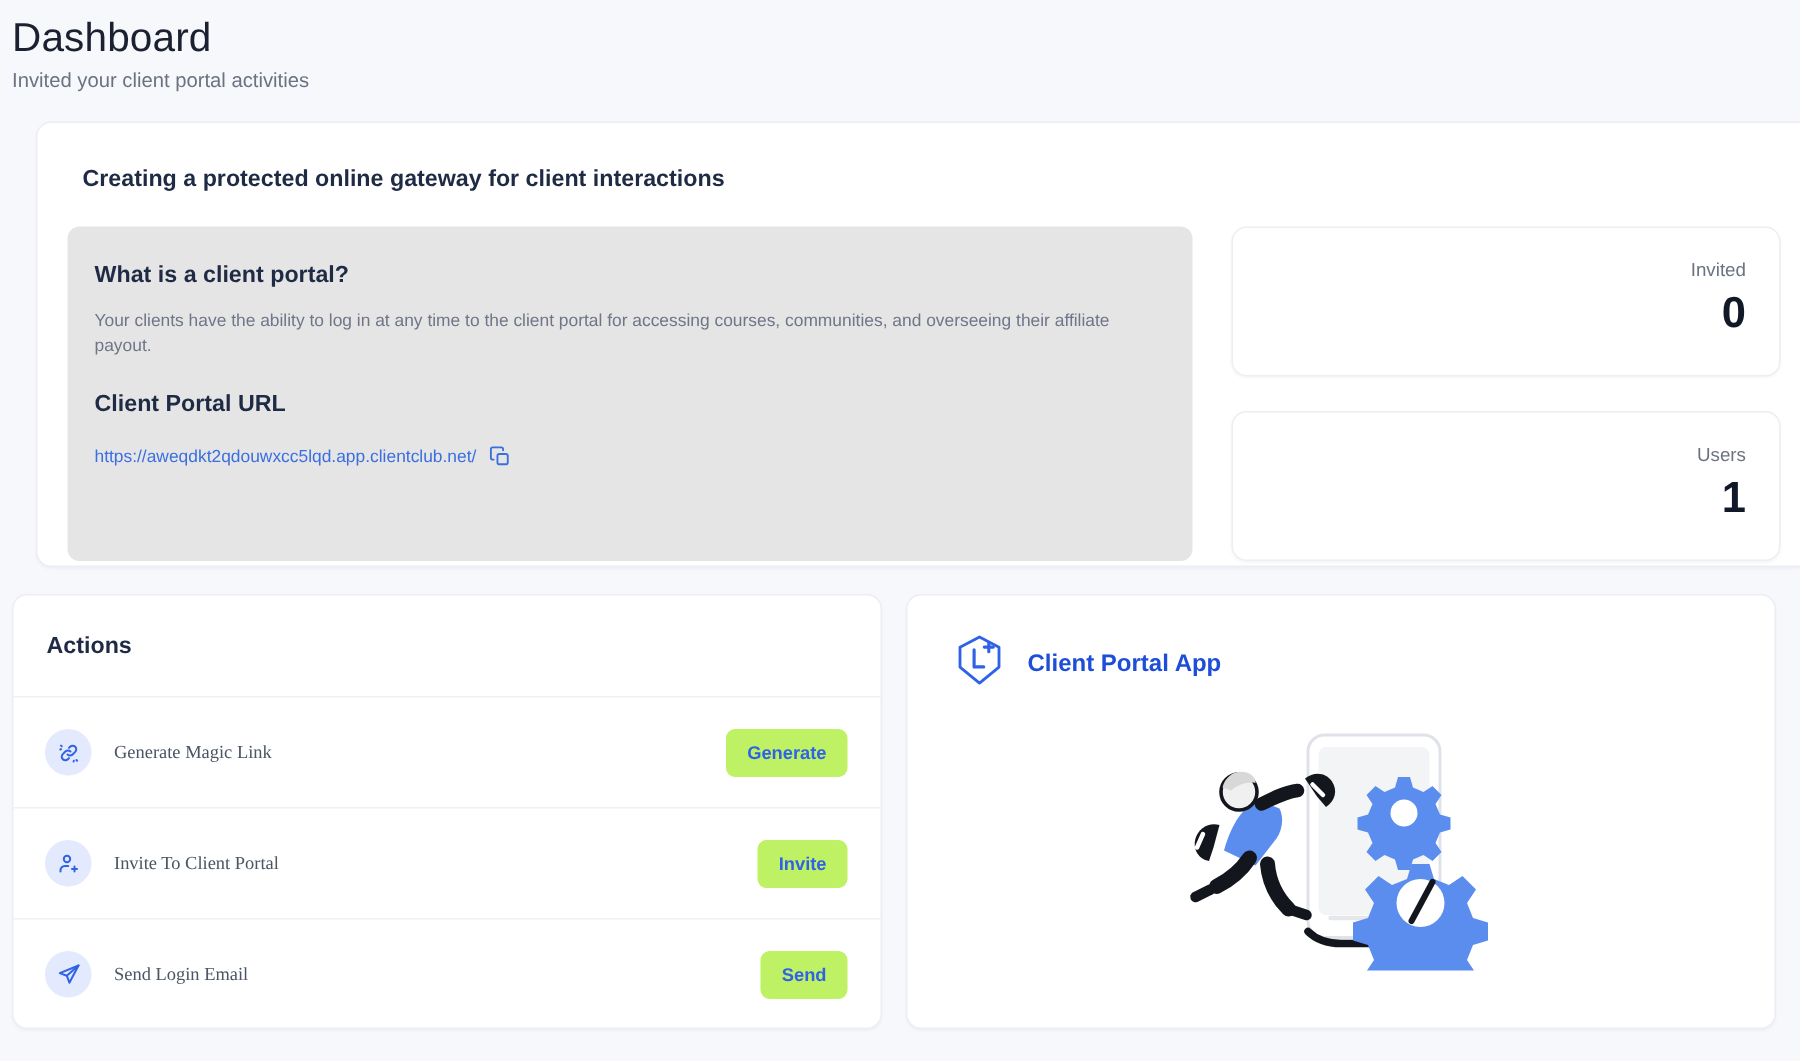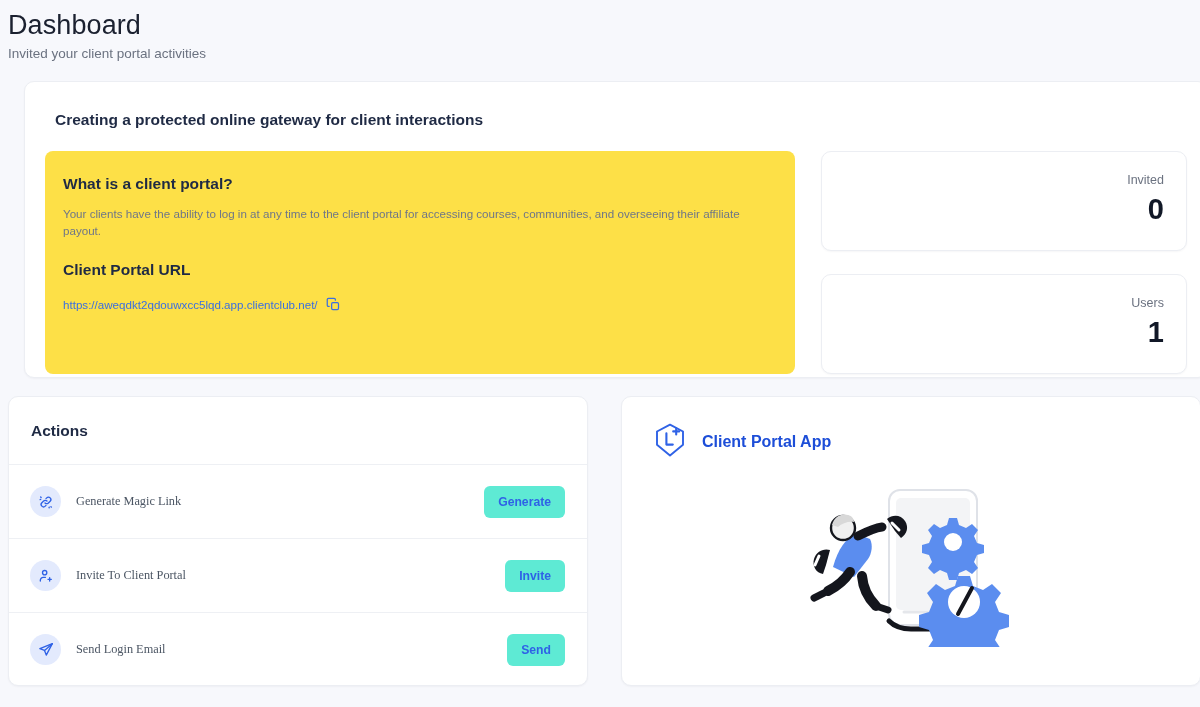--- a/index.html
+++ b/index.html
@@ -62,7 +62,7 @@
 
   .portal-panel {
     width: 750px;
-    background: #fde047;
+    background: #e5e5e5;
     border-radius: 8px;
     padding: 22px 20px 28px 18px;
   }

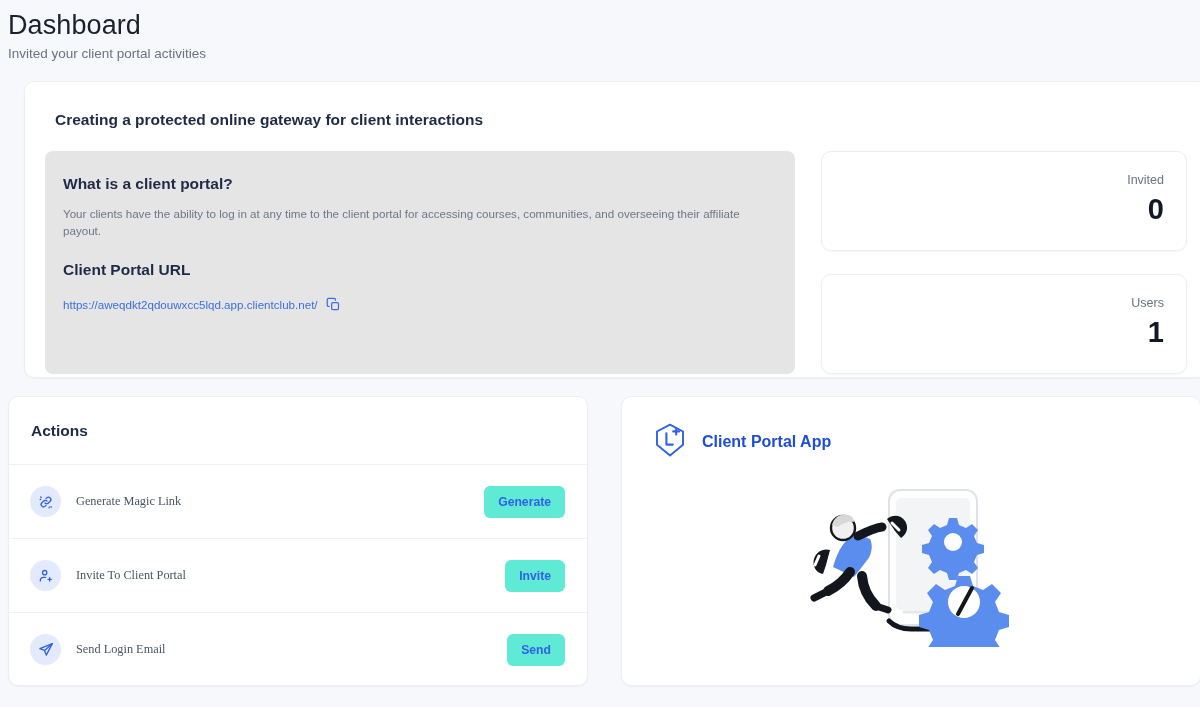--- a/index.html
+++ b/index.html
@@ -129,7 +129,7 @@
     left: 8px;
     top: 396px;
     display: flex;
-    gap: 33px;
+    gap: 16px;
   }
 
   

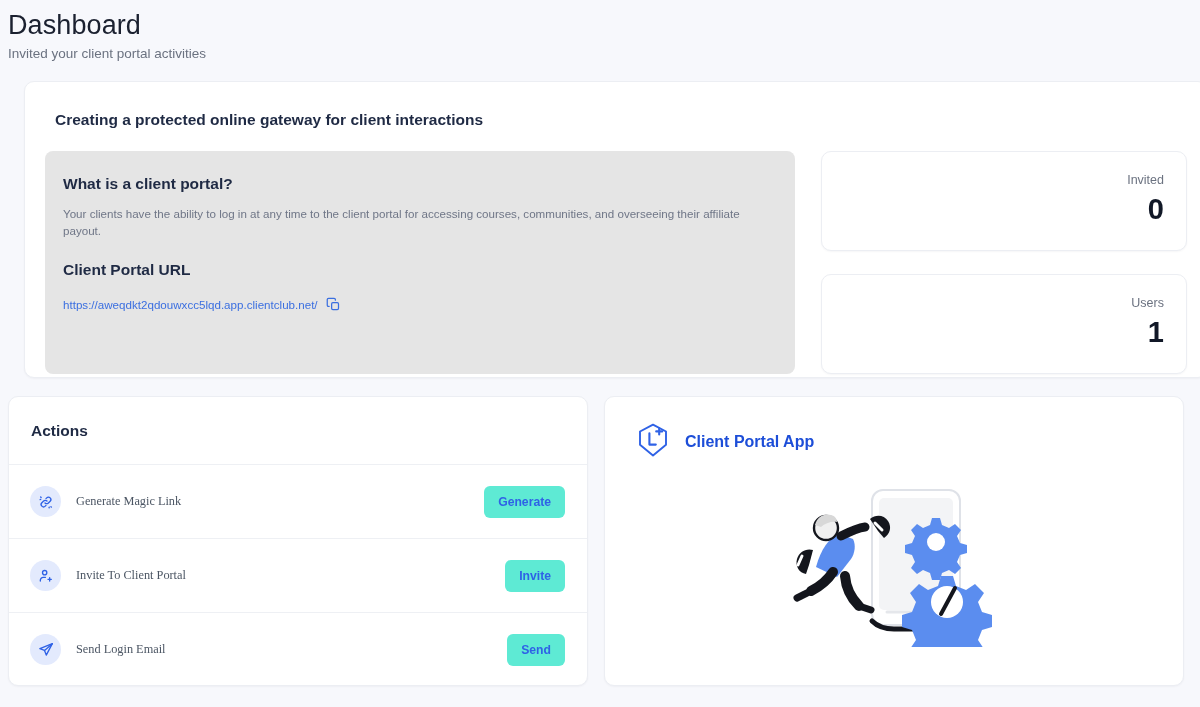--- a/index.html
+++ b/index.html
@@ -166,7 +166,7 @@
     font-family: Liberation Serif, serif;
   }
   .action-btn {
-    background: #5eead4;
+    background: #bef264;
     color: #2f62e6;
     border: none;
     border-radius: 6px;

